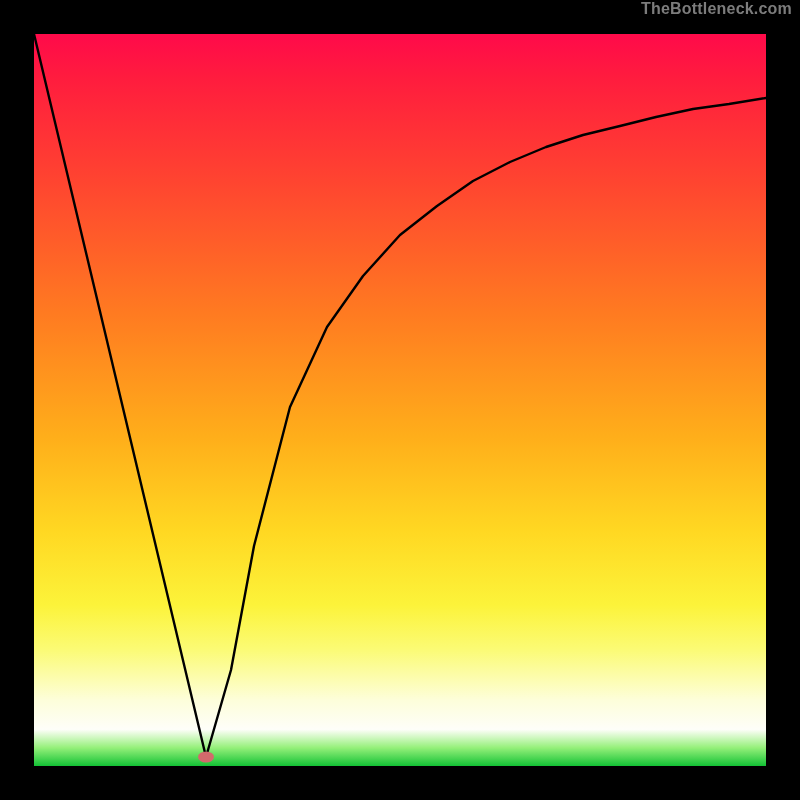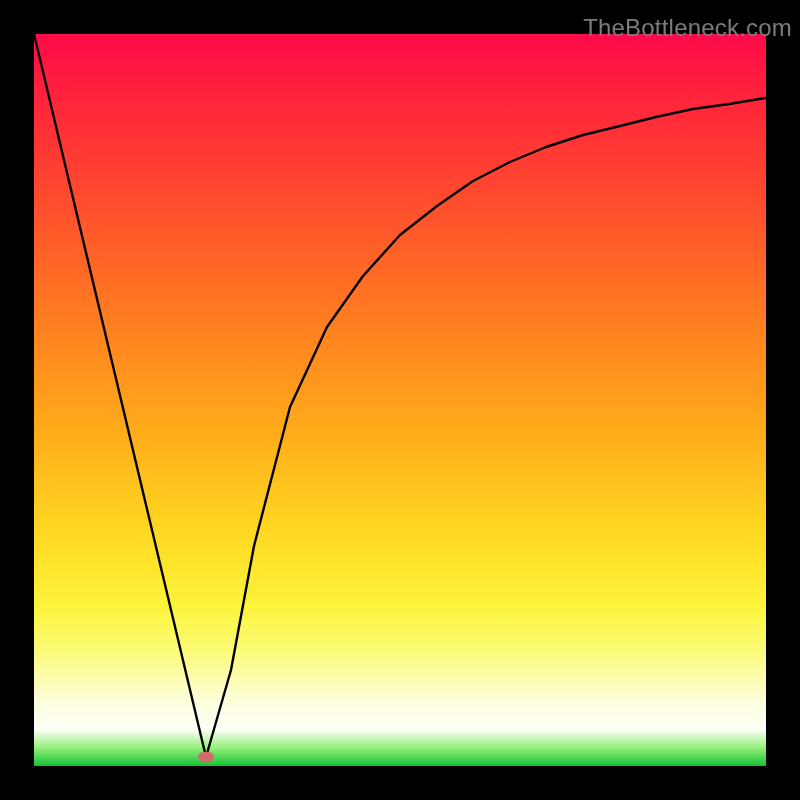--- a/index.html
+++ b/index.html
@@ -41,11 +41,11 @@
   }
   .watermark {
     position: absolute;
-    top: 14px;
+    top: 0;
     right: 8px;
     color: #7c7c7c;
-    font-size: 24px;
-    font-weight: 400;
+    font-size: 16px;
+    font-weight: 700;
     letter-spacing: 0.2px;
     user-select: none;
   }

